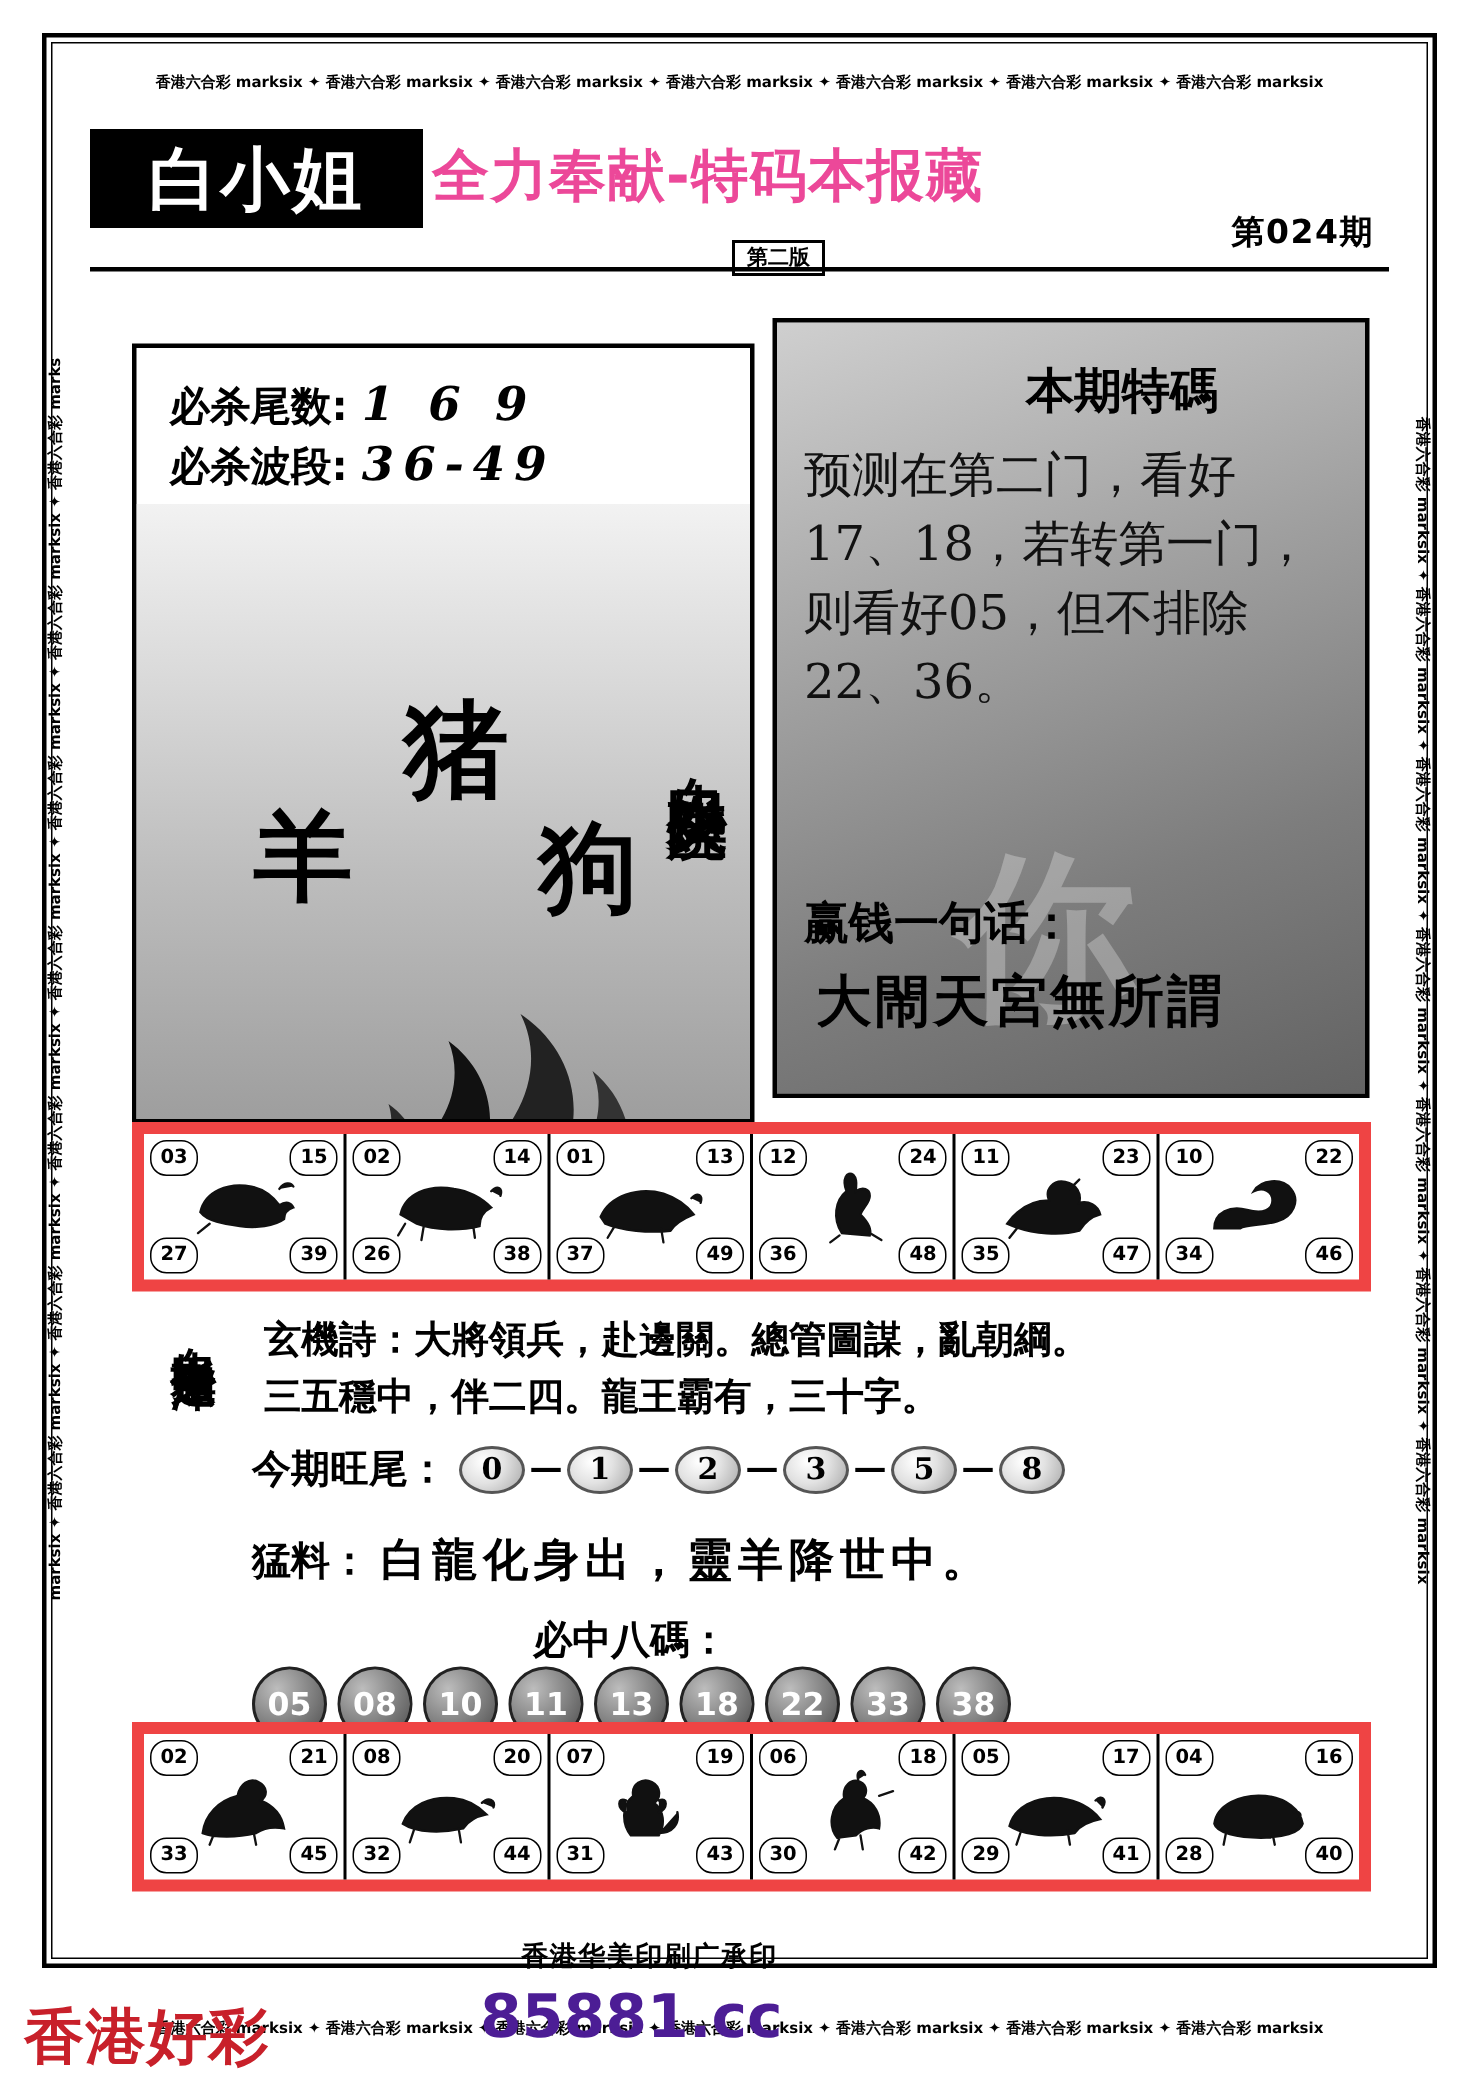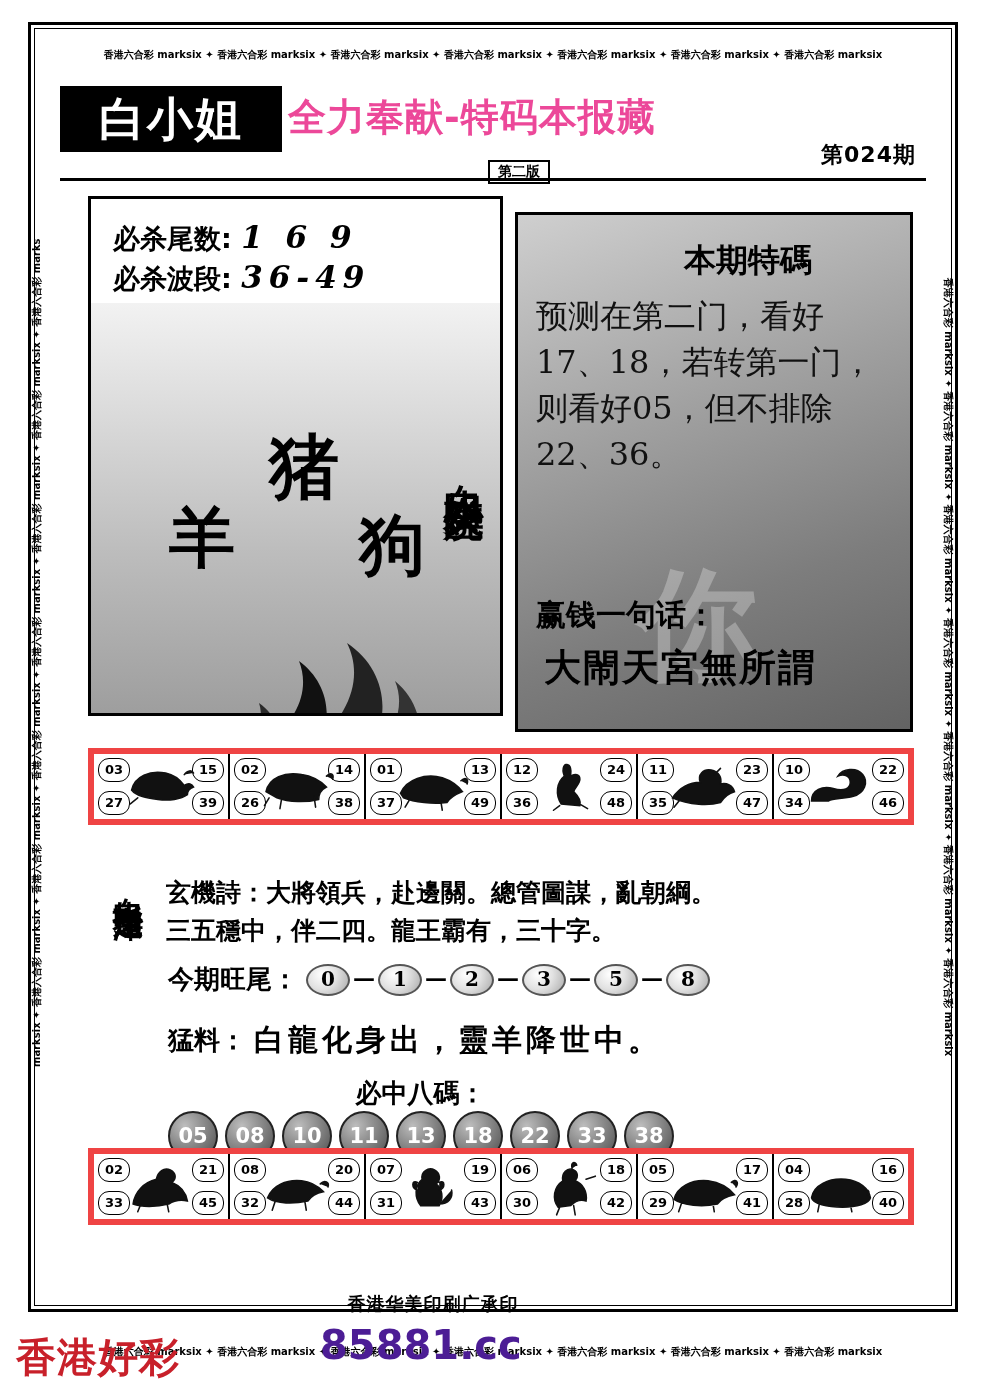--- a/index.html
+++ b/index.html
@@ -27,7 +27,7 @@
   .rule-under{position:absolute;left:0;top:100px;width:866px;height:3px;background:#000;}
 
   
-  .left-panel{position:absolute;left:88px;top:196px;width:415px;height:520px;border:3px solid #000;background:#fff;box-sizing:border-box;overflow:hidden;}
+  .left-panel{position:absolute;left:88px;top:229px;width:415px;height:520px;border:3px solid #000;background:#fff;box-sizing:border-box;overflow:hidden;}
   .kill-line{position:absolute;font-weight:bold;font-size:27px;white-space:nowrap;}
   .kill-line .num{font-family:"DejaVu Serif","Liberation Serif",serif;font-style:italic;font-size:31px;letter-spacing:6px;}
   .kl1{left:22px;top:20px;}

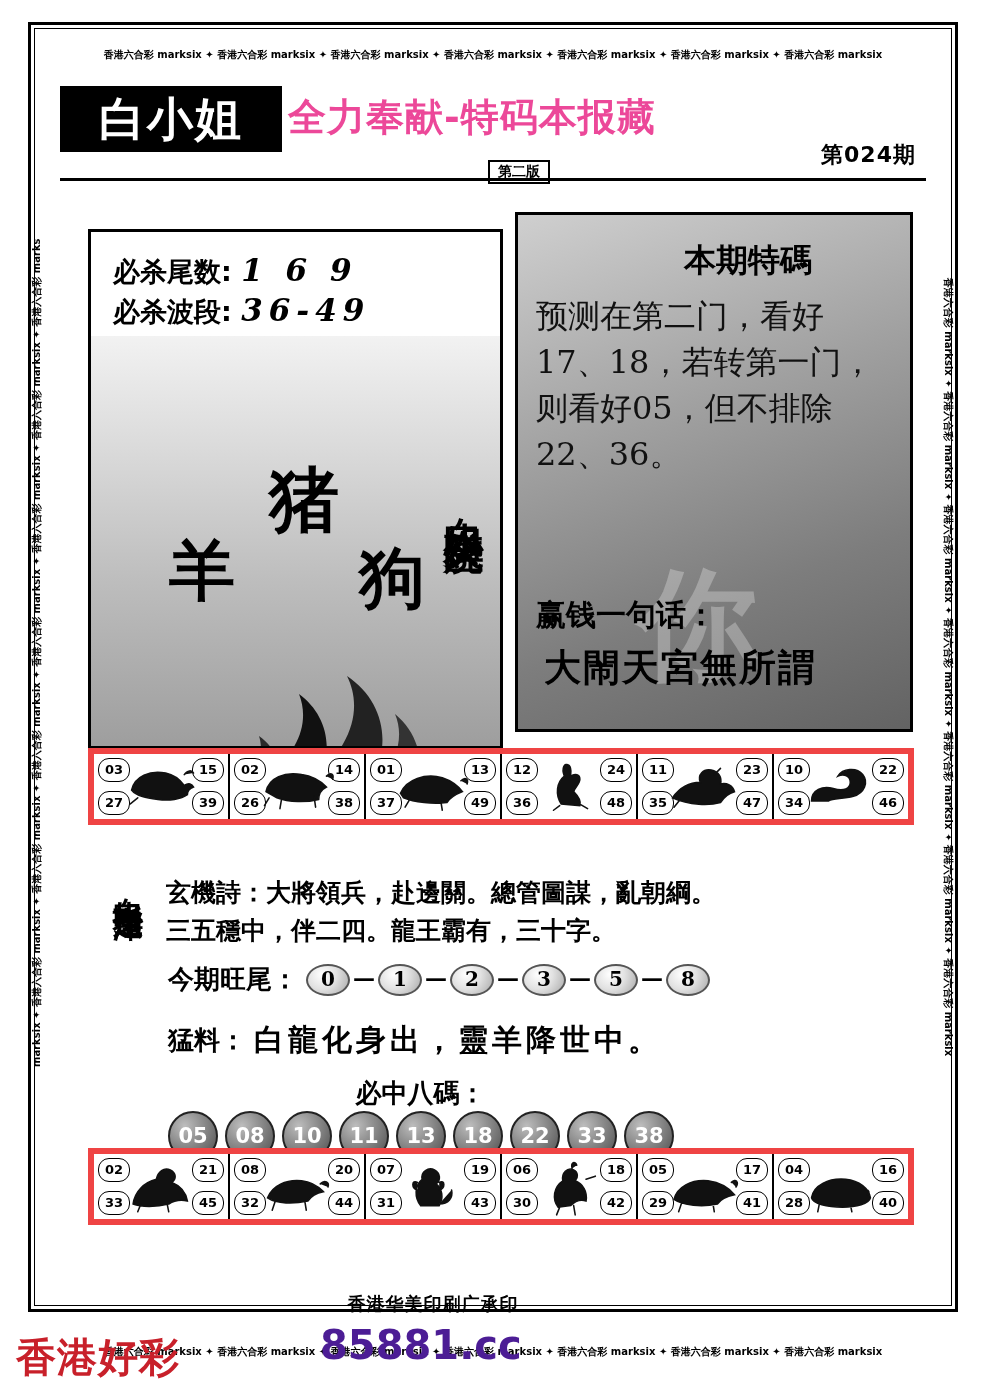--- a/index.html
+++ b/index.html
@@ -49,7 +49,7 @@
   .ghost{position:absolute;left:120px;top:330px;font-size:120px;color:rgba(255,255,255,.28);font-weight:bold;font-family:"DejaVu Serif",serif;}
 
   
-  .zstrip{position:absolute;left:88px;width:826px;height:77px;border:6px solid #ef4444;box-sizing:border-box;display:flex;background:#fff;}
+  .zstrip{position:absolute;left:88px;width:826px;height:113px;border:8px solid #ef4444;box-sizing:border-box;display:flex;background:#fff;}
   .zstrip.top{top:748px;}
   .zstrip.bot{top:1148px;}
   .zcell{flex:1;border-right:2px solid #000;position:relative;}

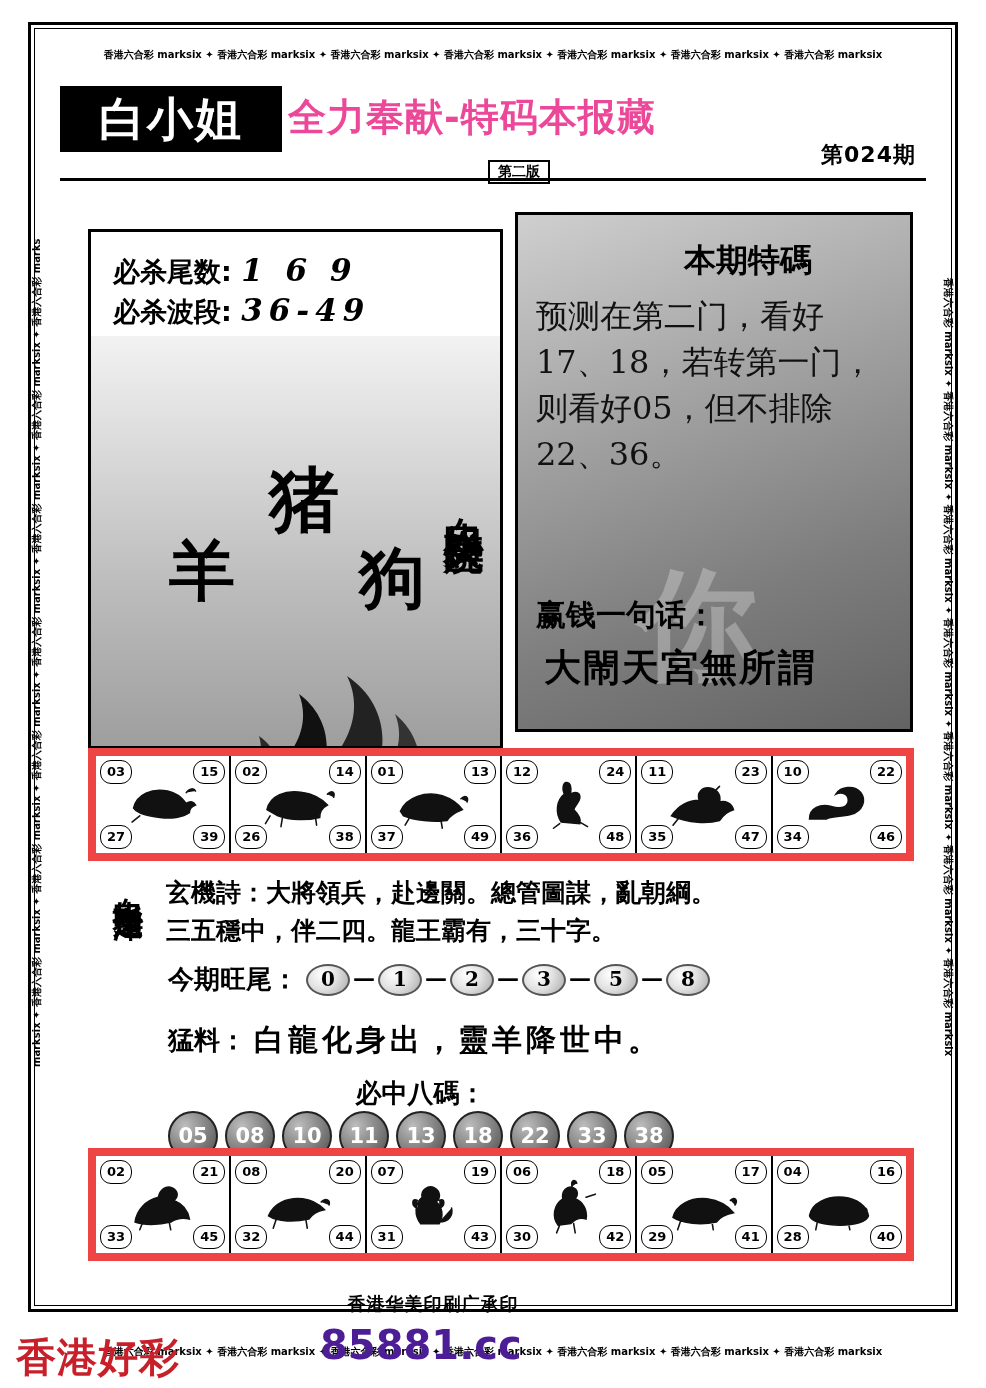--- a/index.html
+++ b/index.html
@@ -64,7 +64,7 @@
   
   .midblock{position:absolute;left:88px;top:868px;width:826px;height:270px;}
   .side-vert{position:absolute;left:4px;top:6px;width:56px;font-size:30px;font-weight:bold;line-height:40px;writing-mode:vertical-rl;letter-spacing:2px;}
-  .poem{position:absolute;left:78px;top:6px;width:740px;font-size:25px;font-weight:bold;line-height:38px;font-family:"DejaVu Sans",sans-serif;}
+  .poem{position:absolute;left:88px;top:6px;width:740px;font-size:25px;font-weight:bold;line-height:38px;font-family:"DejaVu Sans",sans-serif;}
   .row{position:absolute;left:80px;display:flex;align-items:center;}
   .row .lbl{font-size:26px;font-weight:bold;white-space:nowrap;margin-right:8px;}
   .r-tail{top:94px;}

